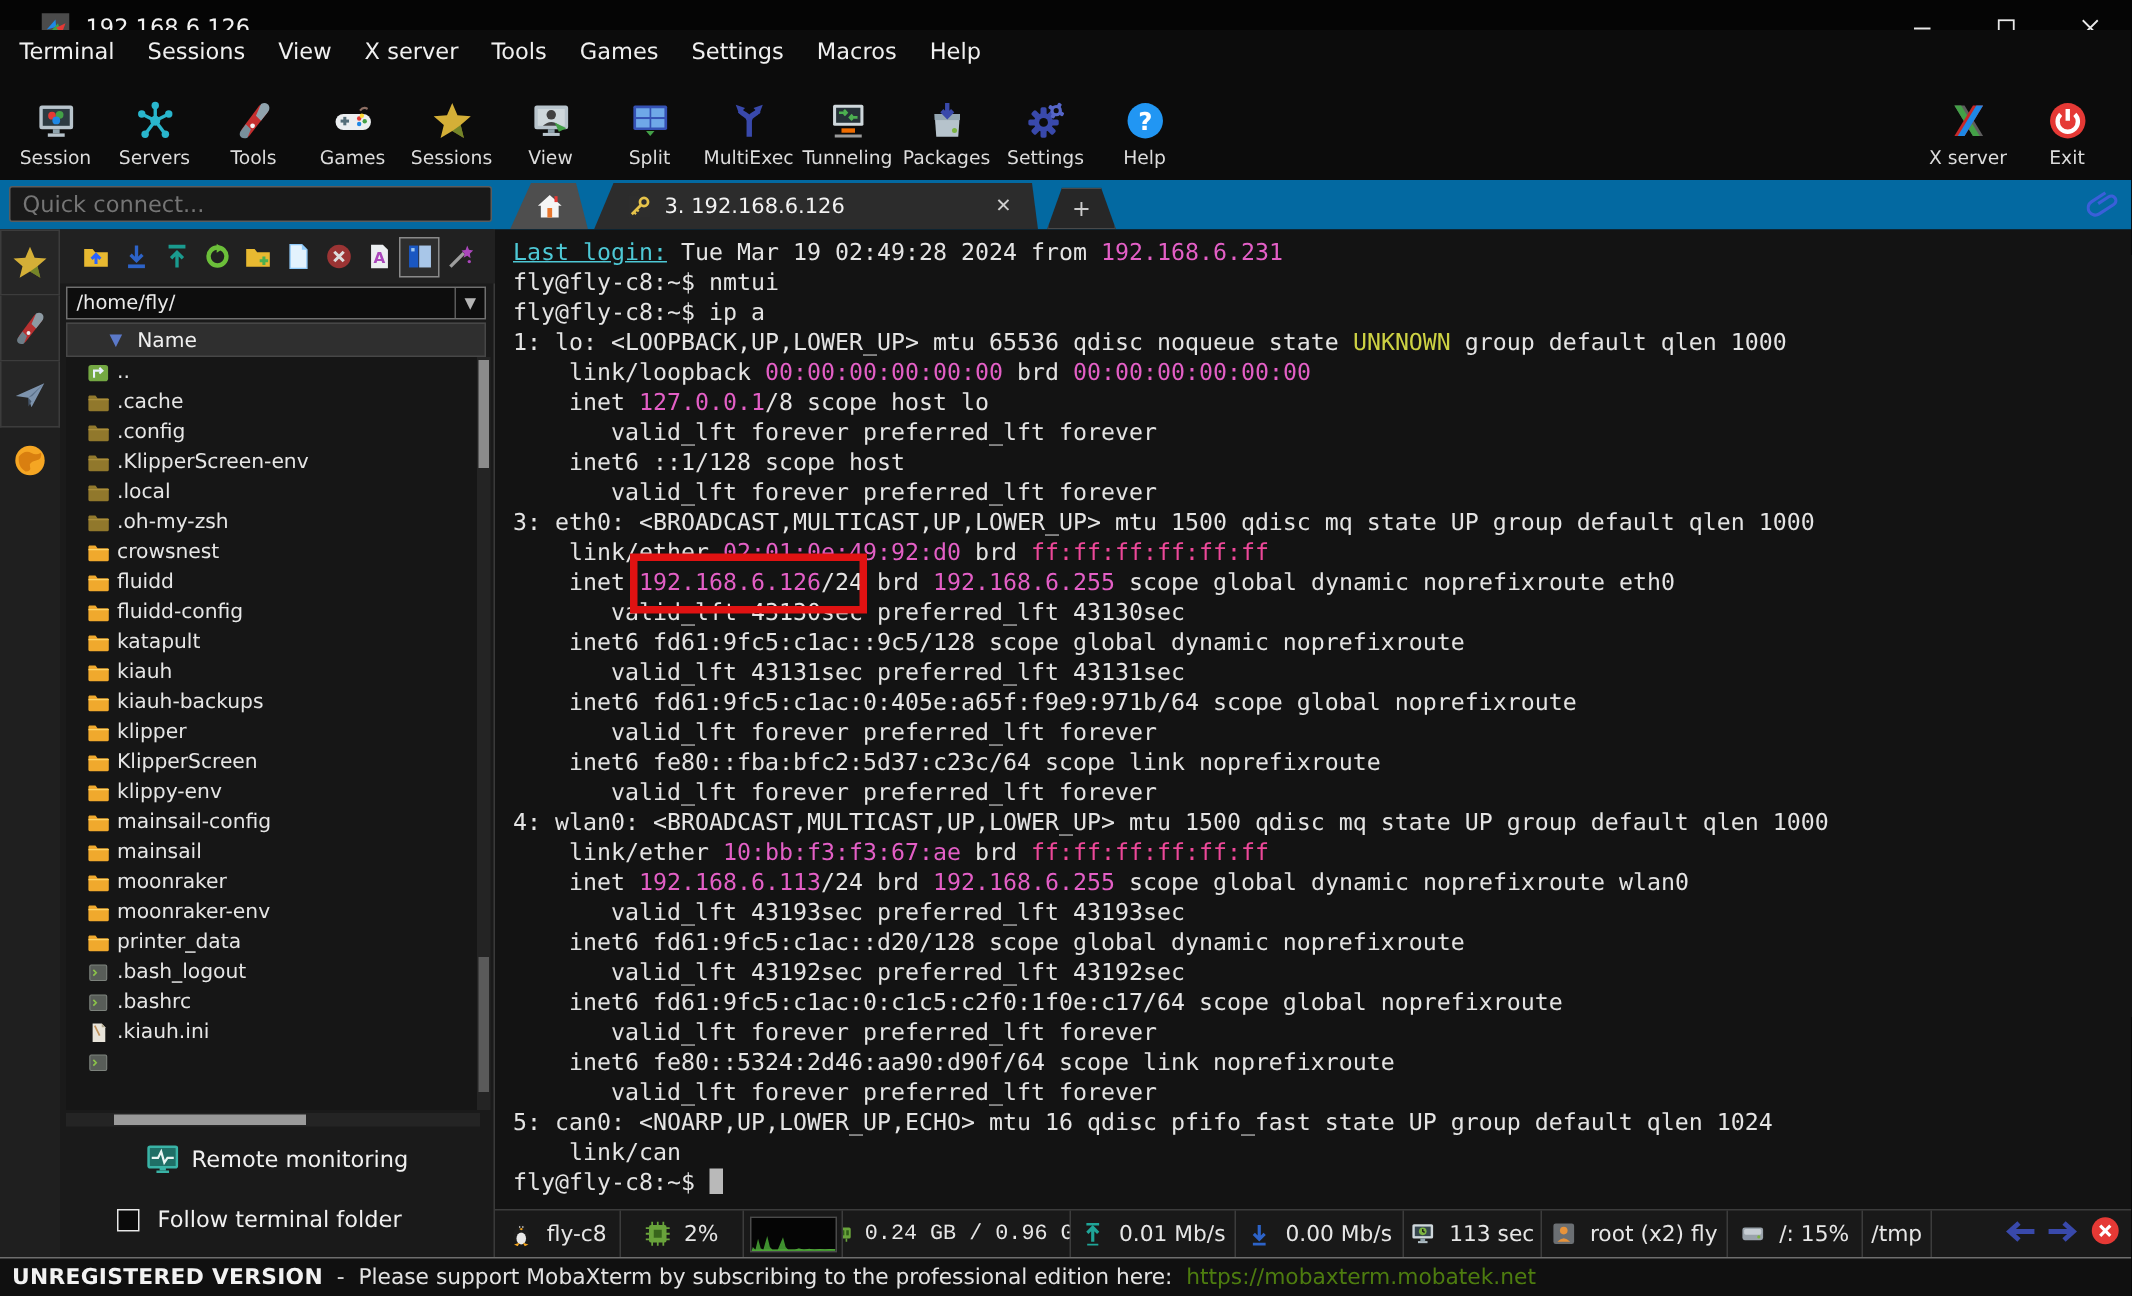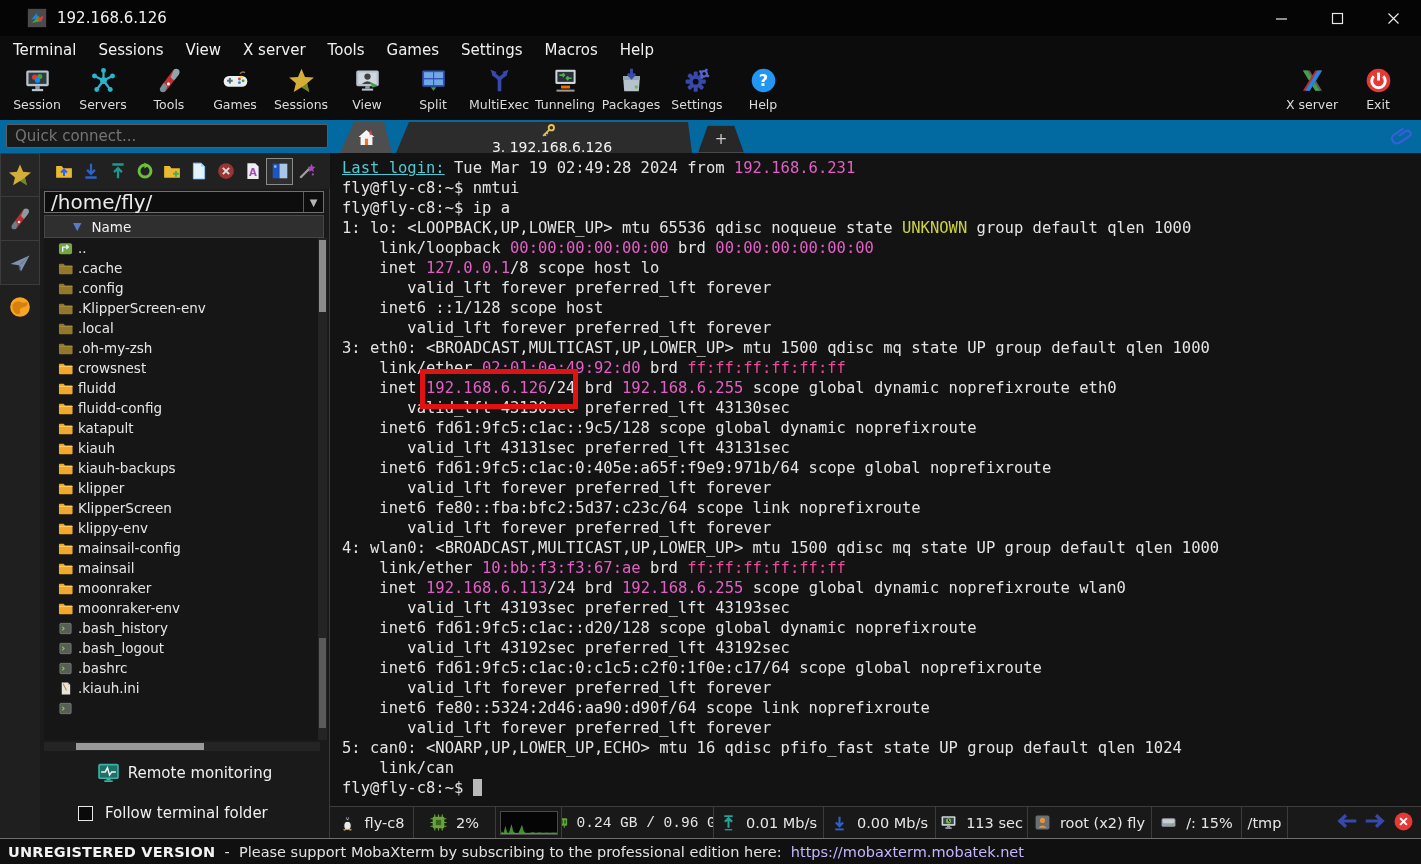--- a/index.html
+++ b/index.html
@@ -21,7 +21,7 @@
   .winbtn svg { width:13px; height:13px; }
 
   
-  .menubar { position:absolute; left:0; top:36px; width:1421px; height:27px; background:#0c0c0c; display:flex; align-items:center; padding-left:2px; }
+  .menubar { position:absolute; left:0; top:20px; width:1421px; height:27px; background:#0c0c0c; display:flex; align-items:center; padding-left:2px; }
   .menuitem { padding:4px 11px; font-size:15px; color:#f0f0f0; cursor:default; }
 
   

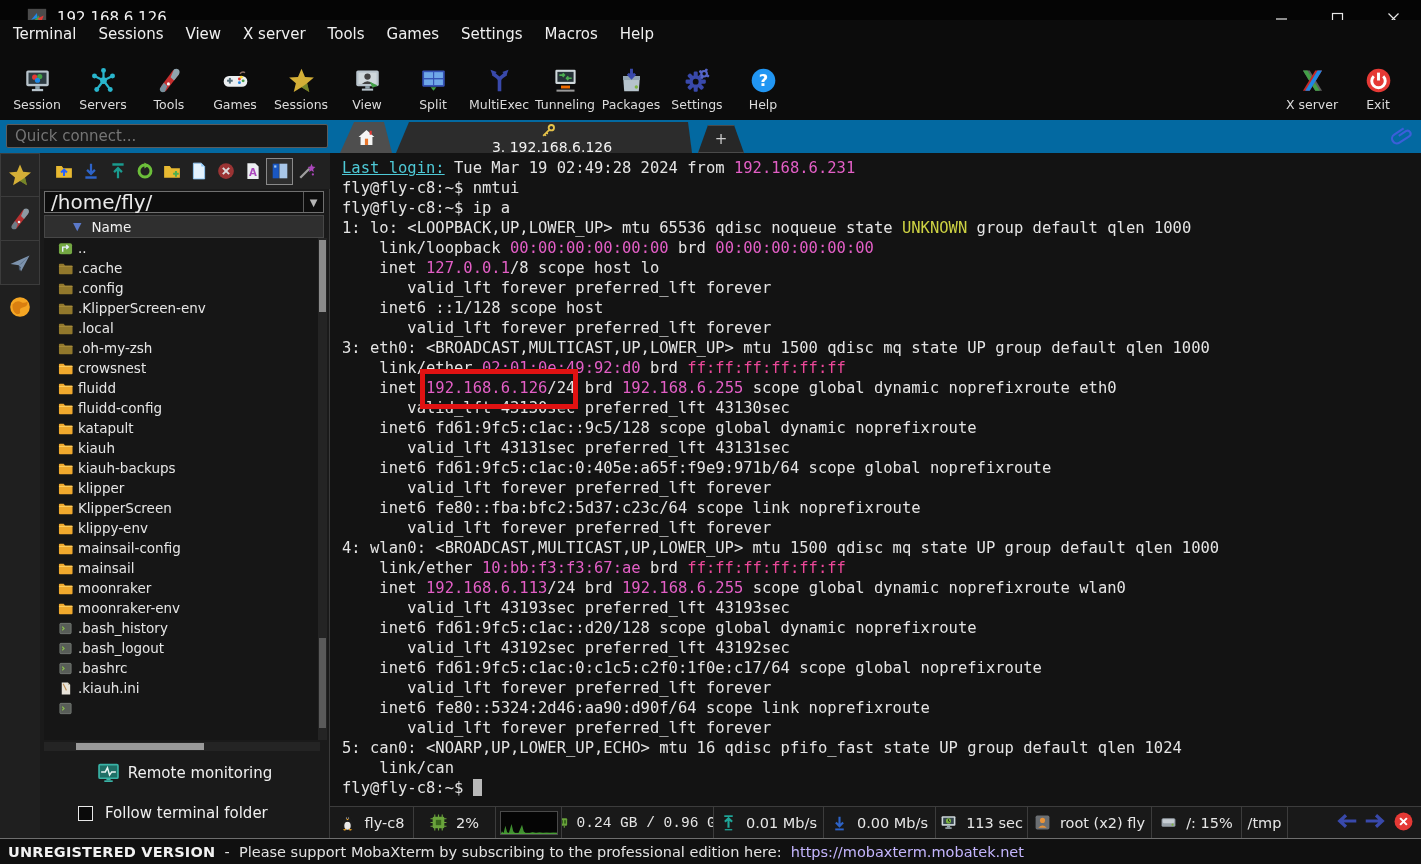--- a/index.html
+++ b/index.html
@@ -37,7 +37,7 @@
   .quickconnect { position:absolute; left:6px; top:4px; width:322px; height:24px; background:#191919; border:1px solid #5c5c5c; border-radius:2px; color:#969696; font-size:15px; padding:0 8px; font-family:inherit; outline:none; }
   .tab-home { position:absolute; left:340px; top:2px; width:52px; height:31px; background:#4e4e4e; clip-path:polygon(14px 0, calc(100% - 8px) 0, 100% 100%, 0 100%); display:flex; align-items:center; justify-content:center; }
   .tab-home .icon { width:19px; height:19px; }
-  .tab-session { position:absolute; left:396px; top:2px; width:296px; height:31px; background:#2c2c2c; clip-path:polygon(13px 0, calc(100% - 4px) 0, 100% 100%, 0 100%); display:flex; align-items:center; padding:0 14px 0 22px;flex-direction:column; }
+  .tab-session { position:absolute; left:396px; top:2px; width:296px; height:31px; background:#2c2c2c; clip-path:polygon(13px 0, calc(100% - 4px) 0, 100% 100%, 0 100%); display:flex; align-items:center; padding:0 14px 0 22px; }
   .tab-session .icon { width:17px; height:17px; }
   .tab-session .tabtext { margin-left:8px; font-size:14px; color:#f2f2f2; white-space:nowrap; }
   .tab-close { margin-left:auto; color:#cfcfcf; font-size:13px; width:18px; text-align:center; }

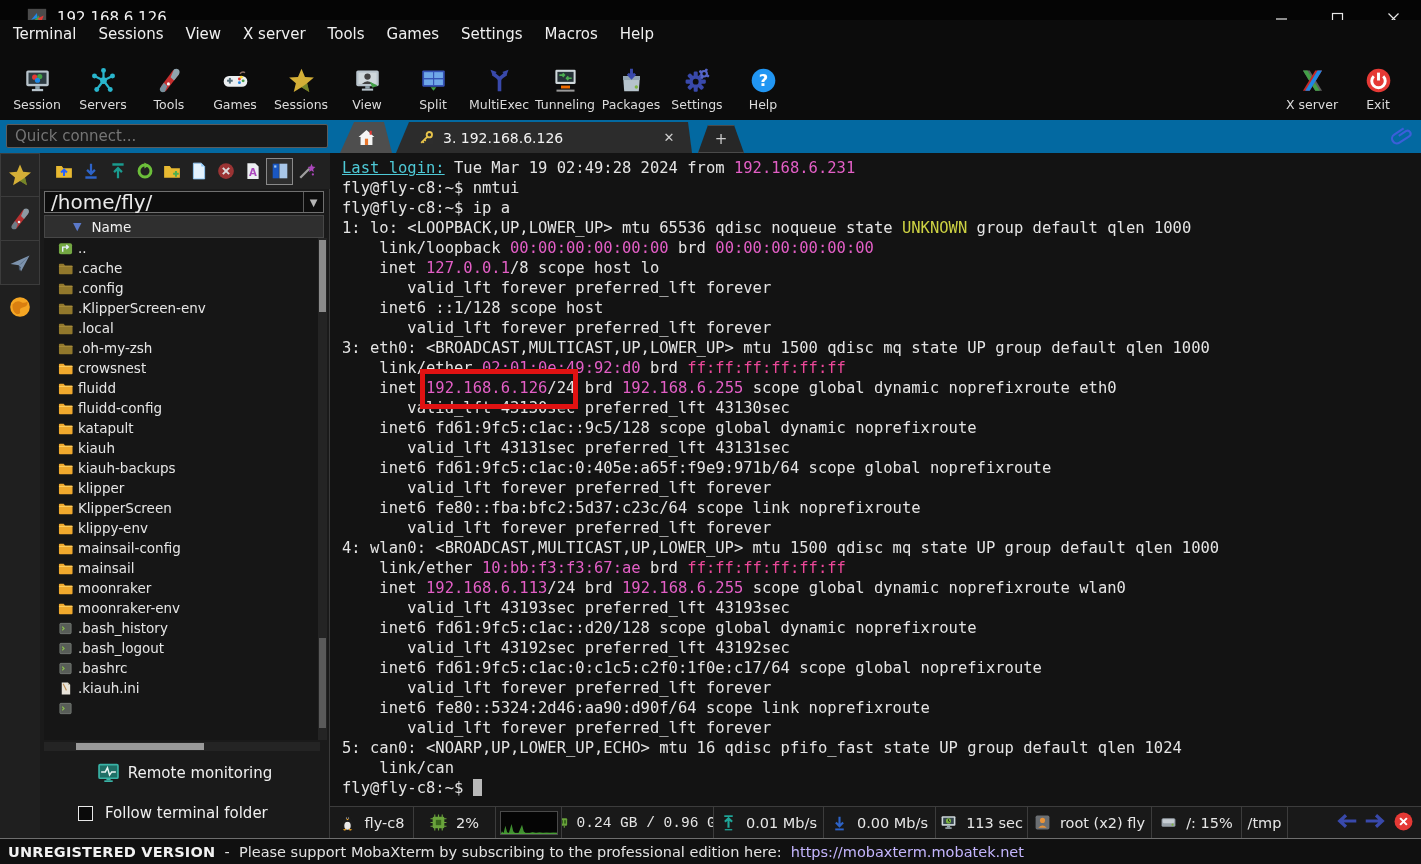--- a/index.html
+++ b/index.html
@@ -60,7 +60,7 @@
   .ftb .icon { width:18px; height:18px; }
   .ftb.selected { border:1px solid #8a8a8a; background:#2e2e2e; }
   .pathrow { position:absolute; left:4px; top:38px; width:280px; height:22px; background:#0d0d0d; border:1px solid #6f6f6f; display:flex; align-items:center; }
-  .pathtext { flex:1; font-size:20px; color:#eaeaea; padding-left:6px; }
+  .pathtext { flex:1; font-size:13px; color:#eaeaea; padding-left:6px; }
   .pathchevron { width:20px; height:100%; border-left:1px solid #5a5a5a; display:flex; align-items:center; justify-content:center; color:#b5b5b5; font-size:10px; }
   .listheader { position:absolute; left:4px; top:62px; width:280px; height:23px; background:#2f2f2f; border:1px solid #474747; display:flex; align-items:center; padding-left:28px; font-size:13.5px; color:#f0f0f0; }
   .sorttri { color:#5b79c9; font-size:11px; margin-right:10px; }

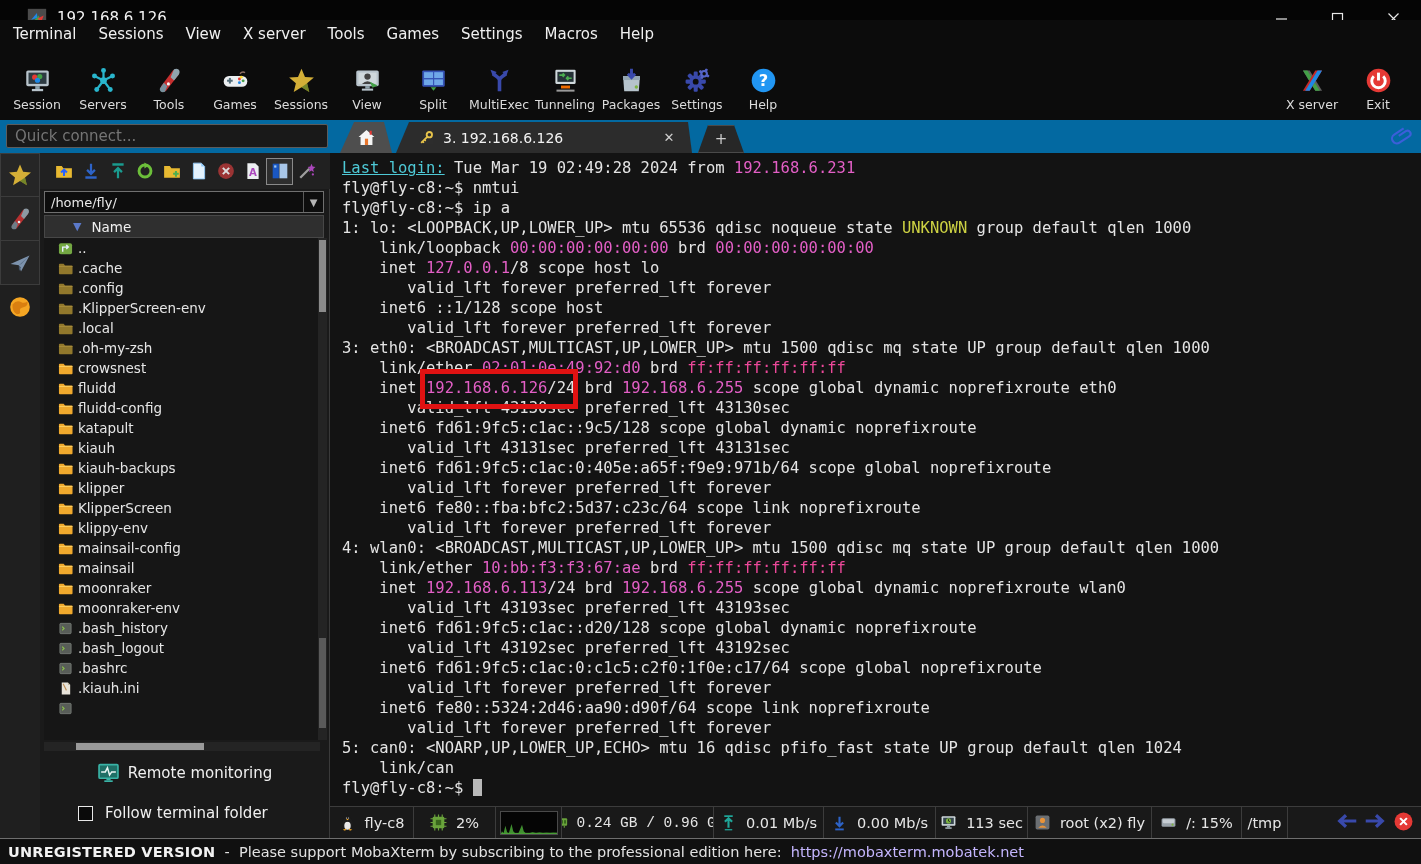--- a/index.html
+++ b/index.html
@@ -674,6 +674,15 @@
           <div class="filerow">
             <span class="icon" style="width: 15px; height: 15px;">
               <svg viewBox="0 0 16 16">
+                <path d="M1 3.8 C1 3.2 1.4 2.8 2 2.8 L6 2.8 L7.5 4.8 L14.6 4.8 C15.2 4.8 15.5 5.2 15.5 5.8 L15.5 13 C15.5 13.6 15.2 14 14.6 14 L2 14 C1.4 14 1 13.6 1 13 Z" fill="#f0a92d"></path>
+                <path d="M1 5.8 L15.5 5.8" stroke="#ffd569" stroke-width="0.9"></path>
+              </svg>
+            </span>
+            <span>printer_data</span>
+          </div>
+          <div class="filerow">
+            <span class="icon" style="width: 15px; height: 15px;">
+              <svg viewBox="0 0 16 16">
                 <rect x="2" y="2.5" width="12" height="11" rx="1" fill="#585d58" stroke="#7d837d" stroke-width="0.8"></rect>
                 <path d="M4.5 6 L6.5 8 L4.5 10" stroke="#8bc34a" stroke-width="1.2" fill="none"></path>
               </svg>

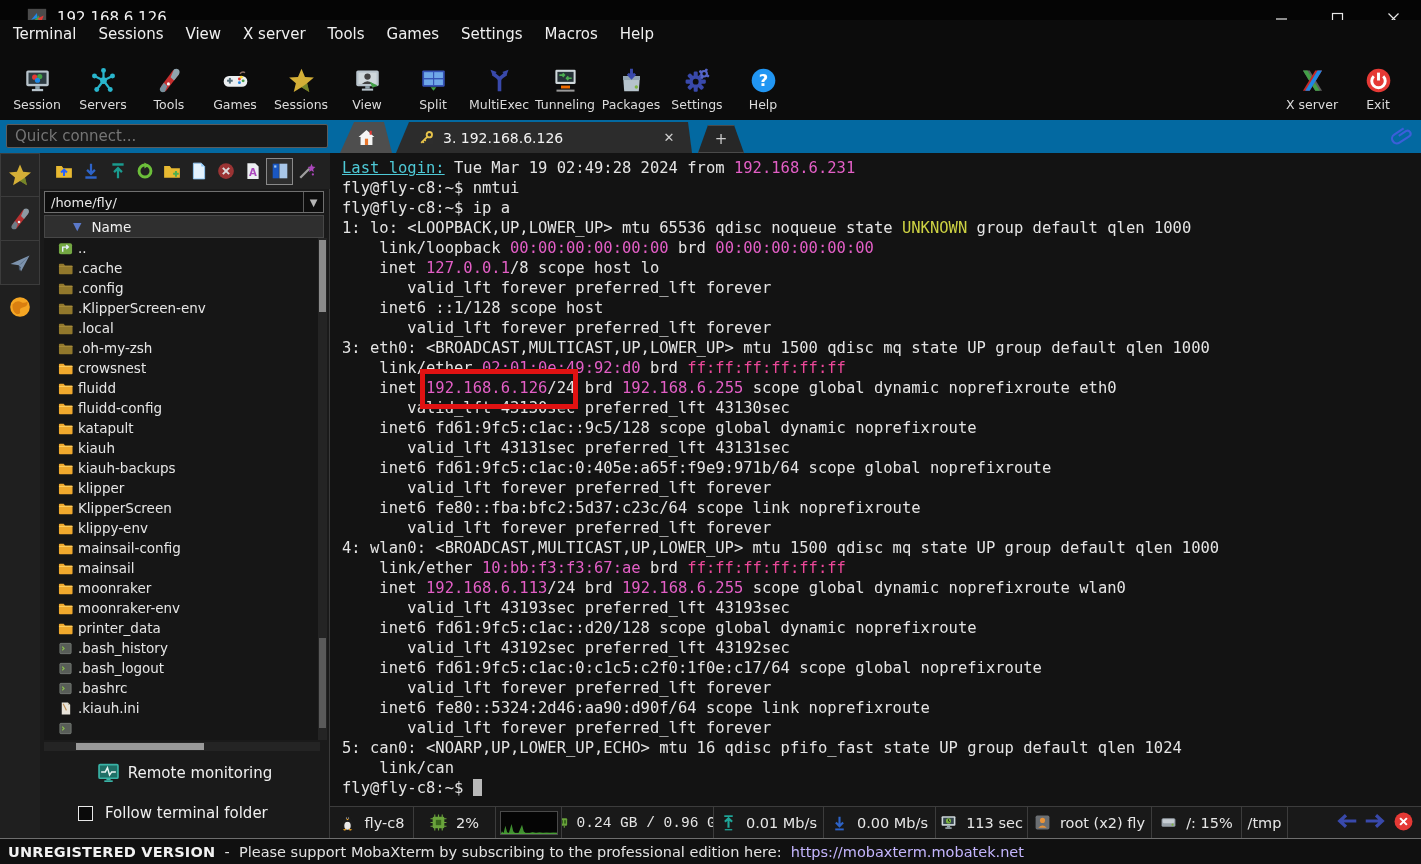--- a/index.html
+++ b/index.html
@@ -687,15 +687,6 @@
                 <path d="M4.5 6 L6.5 8 L4.5 10" stroke="#8bc34a" stroke-width="1.2" fill="none"></path>
               </svg>
             </span>
-            <span>.bash_history</span>
-          </div>
-          <div class="filerow">
-            <span class="icon" style="width: 15px; height: 15px;">
-              <svg viewBox="0 0 16 16">
-                <rect x="2" y="2.5" width="12" height="11" rx="1" fill="#585d58" stroke="#7d837d" stroke-width="0.8"></rect>
-                <path d="M4.5 6 L6.5 8 L4.5 10" stroke="#8bc34a" stroke-width="1.2" fill="none"></path>
-              </svg>
-            </span>
             <span>.bash_logout</span>
           </div>
           <div class="filerow">

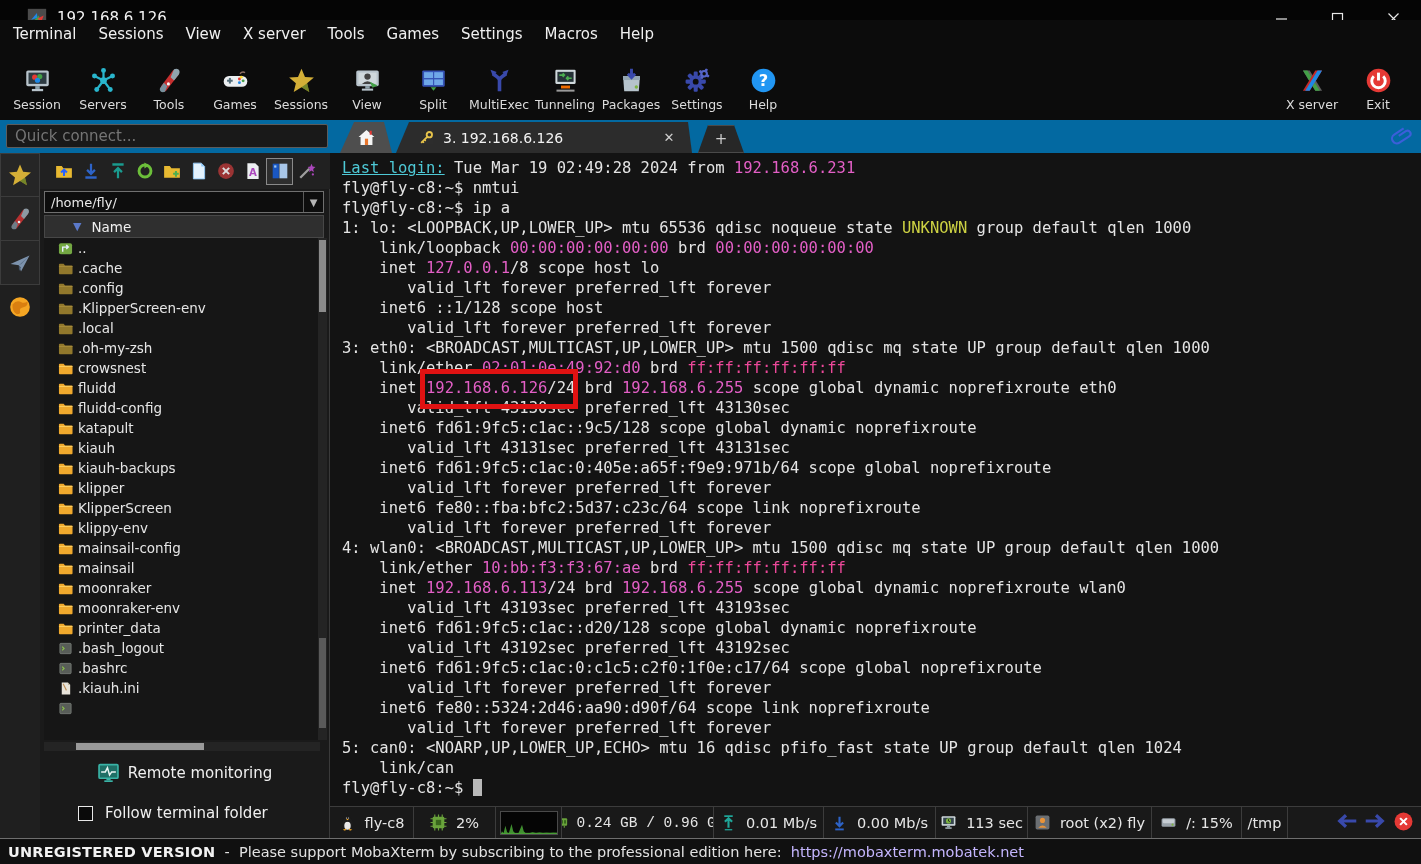--- a/index.html
+++ b/index.html
@@ -99,7 +99,7 @@
   .footer { position:absolute; left:0; top:838px; width:1421px; height:26px; background:#101010; border-top:1px solid #6e6e6e; display:flex; align-items:center; padding-left:8px; font-size:14.5px; white-space:pre; }
   .f-bold { font-weight:bold; color:#f2f2f2; letter-spacing:0.2px; }
   .f-text { color:#e2e2e2; }
-  .f-link { color:#c4b5fd; }
+  .f-link { color:#4d7c0f; }
 </style>
 </head>
 <body>

